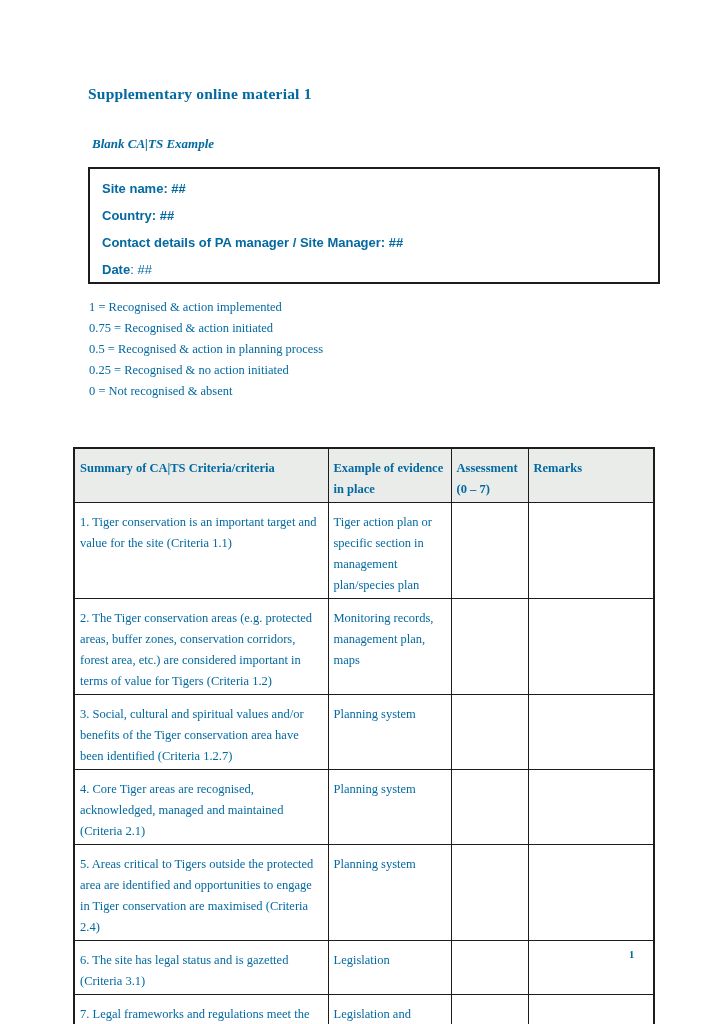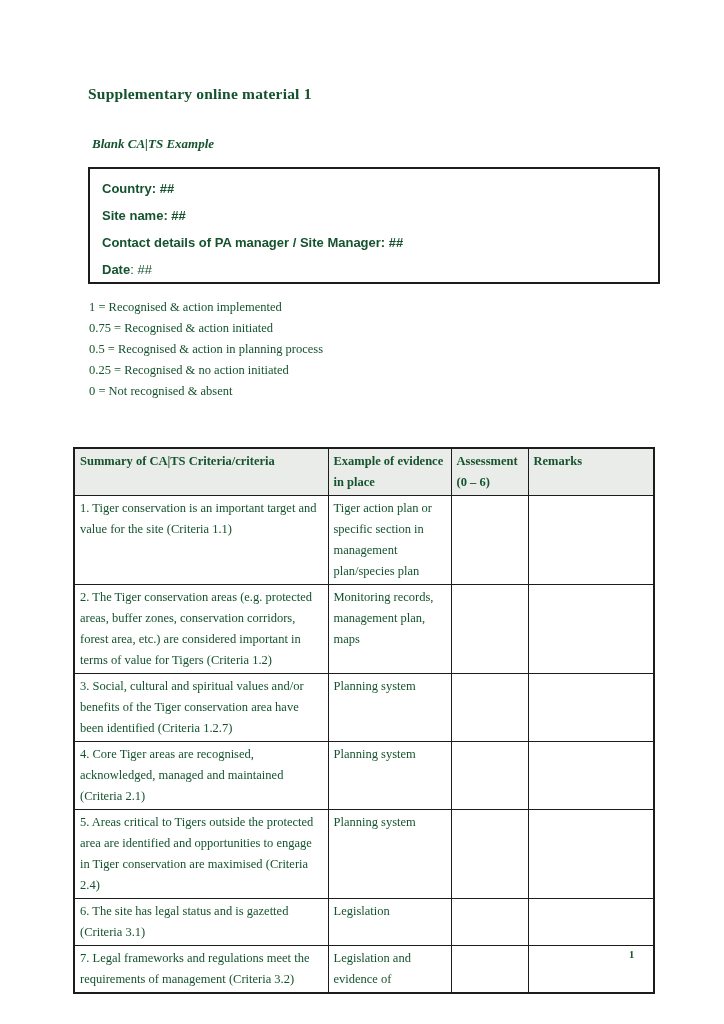--- a/index.html
+++ b/index.html
@@ -9,7 +9,7 @@
     height:1024px;
     background:#ffffff;
     font-family:"Liberation Serif", serif;
-    color:#14532d;
+    color:#0369a1;
     overflow:hidden;
   }
   .doc-title{

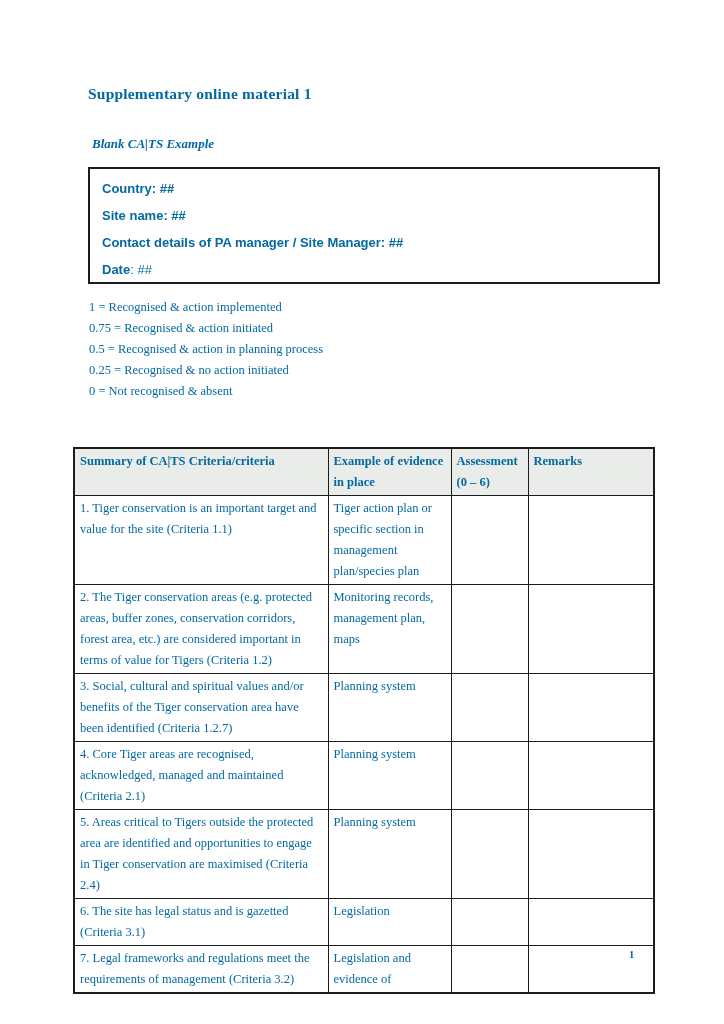--- a/index.html
+++ b/index.html
@@ -100,8 +100,8 @@
   <div class="doc-subtitle">Blank CA|TS Example</div>
 
   <div class="info-box">
+    <div class="info-line"><span class="b">Site name: ##</span><span class="r"></span></div>
     <div class="info-line"><span class="b">Country: ##</span><span class="r"></span></div>
-    <div class="info-line"><span class="b">Site name: ##</span><span class="r"></span></div>
     <div class="info-line"><span class="b">Contact details of PA manager / Site Manager: ##</span><span class="r"></span></div>
     <div class="info-line"><span class="b">Date</span><span class="r">: ##</span></div>
   </div>

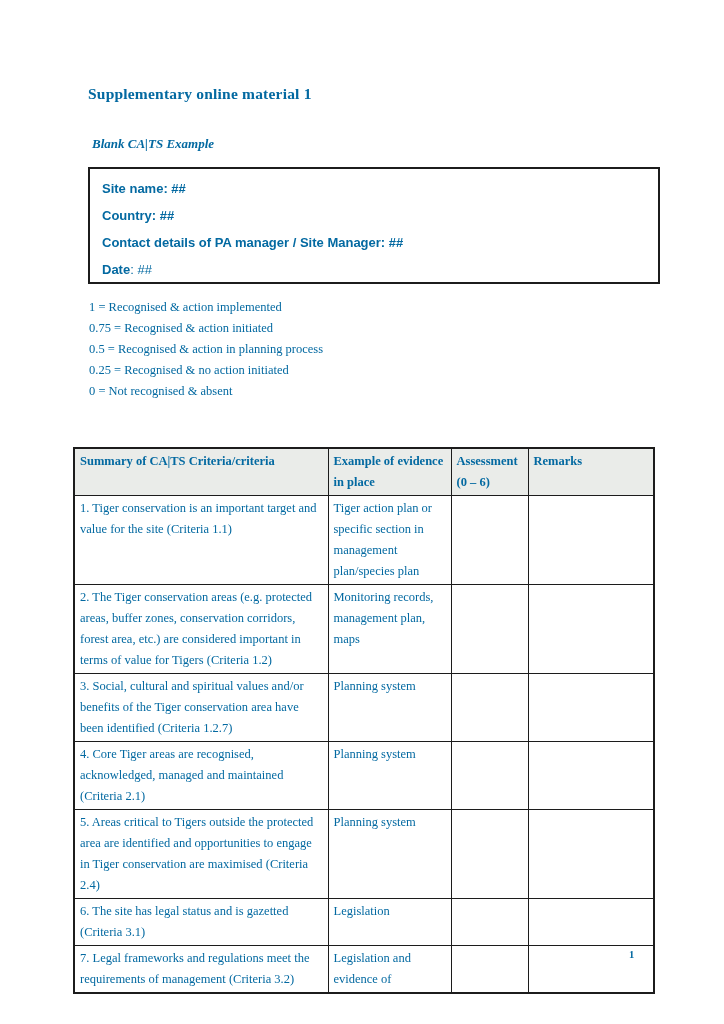--- a/index.html
+++ b/index.html
@@ -66,7 +66,7 @@
     border:1px solid #1c1c1c;
     vertical-align:top;
     text-align:left;
-    padding:2px 6px 2px 5px;
+    padding:9px 6px 2px 5px;
     line-height:21px;
     font-weight:normal;
     overflow:hidden;

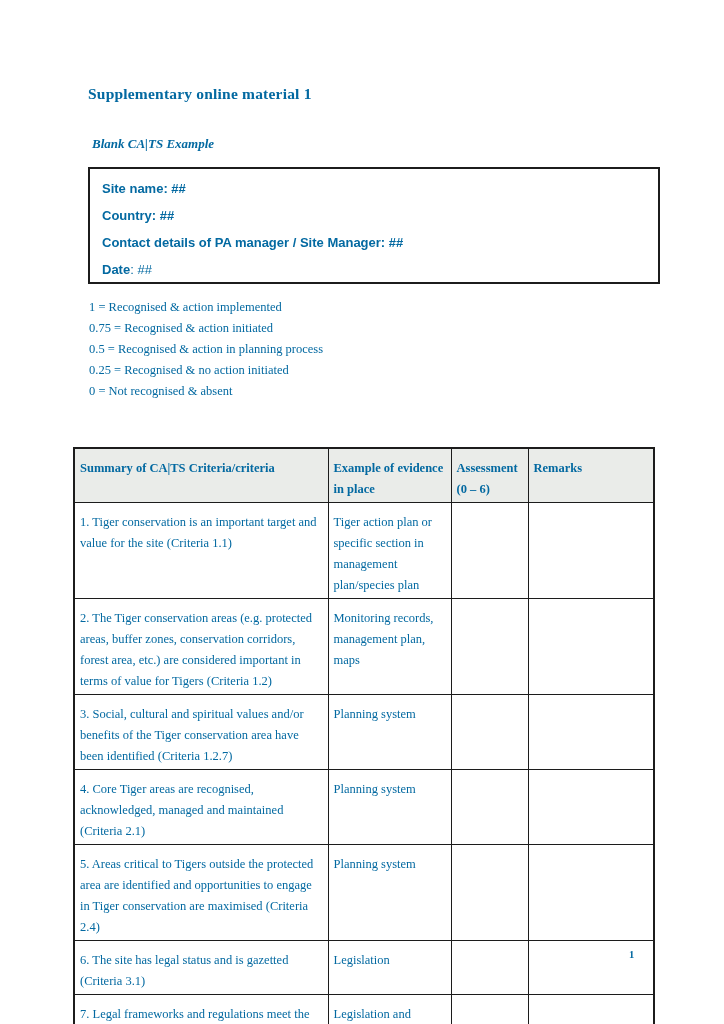--- a/index.html
+++ b/index.html
@@ -125,7 +125,7 @@
       <tr>
         <th>Summary of CA|TS Criteria/criteria</th>
         <th>Example of evidence in place</th>
-        <th>Assessment (0 – 6)</th>
+        <th>Assessment (0 – 7)</th>
         <th>Remarks</th>
       </tr>
     </thead>

